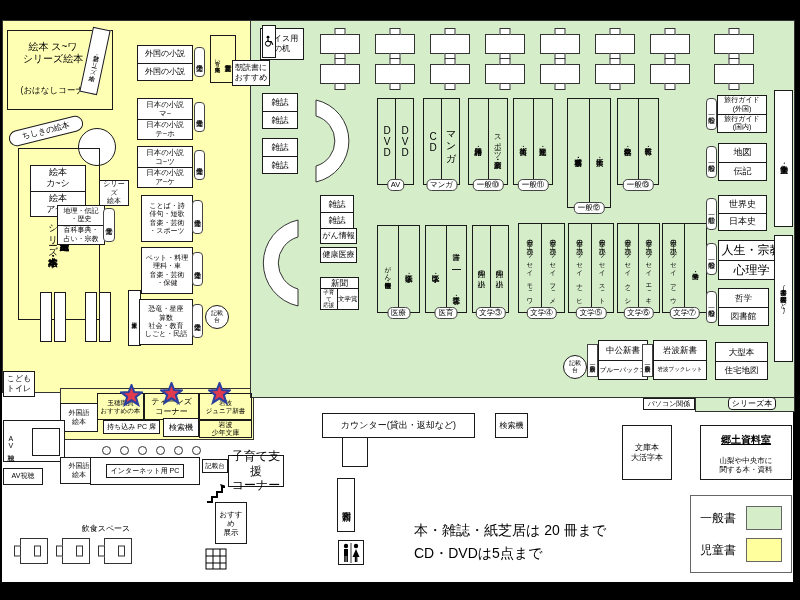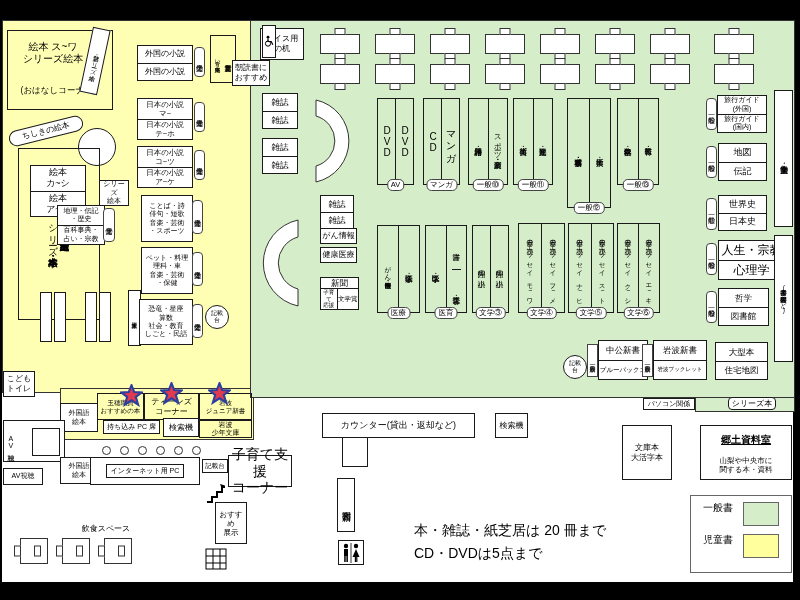--- a/index.html
+++ b/index.html
@@ -279,6 +279,11 @@
     <div class="pc" style="font-size:6.5px">日本の小説・エッセイ エ~キ</div>
     <div class="tag">文学⑥</div>
   </div>
+  <div class="b pair" style="left:660px;top:203px;width:45px;height:90px">
+    <div class="pc" style="font-size:6.5px">日本の小説・エッセイ ア~ウ</div>
+    <div class="pc" style="font-size:6.5px">文学・俳句・詩</div>
+    <div class="tag">文学⑦</div>
+  </div>
 
   <div class="b rows" style="left:715px;top:75px;width:50px;height:38px;font-size:7px">
     <div class="rc">旅行ガイド

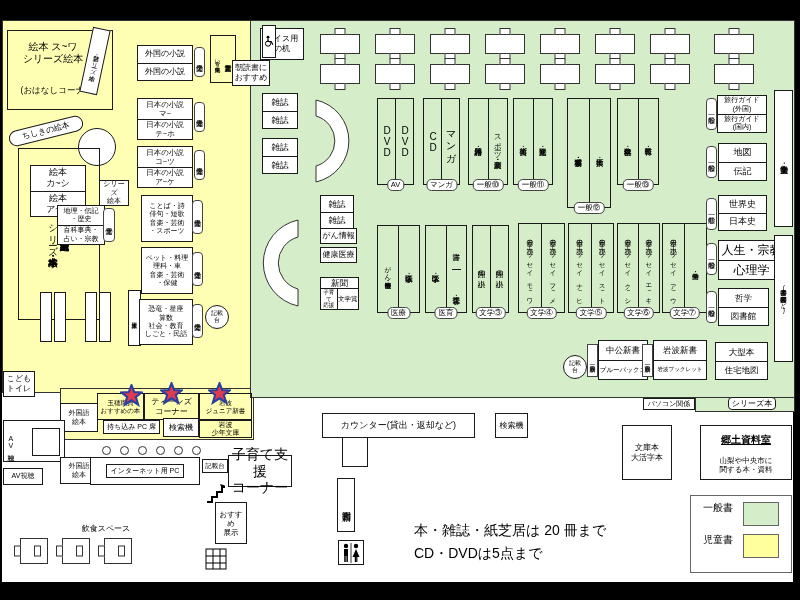--- a/index.html
+++ b/index.html
@@ -427,7 +427,7 @@
     <span style="border:1px solid #1a1a1a;background:#fff;font-size:7px;padding:2px 4px">インターネット用 PC</span>
   </div>
   <div class="b" style="left:200px;top:439px;width:26px;height:14px;font-size:6.5px">記載台</div>
-  <div class="b" style="left:226px;top:435px;width:64px;height:32px;font-size:14px">子育て支援
+  <div class="b" style="left:226px;top:435px;width:56px;height:32px;font-size:12px">子育て支援
 コーナー</div>
 
   <span style="position:absolute;left:202px;top:462px">

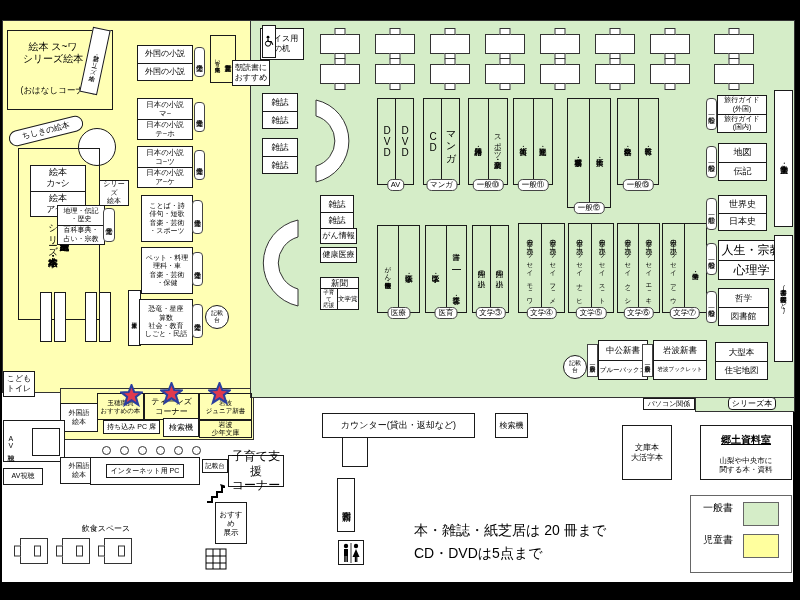--- a/index.html
+++ b/index.html
@@ -48,7 +48,7 @@
 .rot { transform-origin:center; }
 .star { position:absolute; z-index:5; }
 .sw { width:36px; height:24px; border:1px solid #666; margin-left:10px; }
-.legend-row { display:flex; justify-content:center; flex:1; font-size:10px; }
+.legend-row { display:flex; align-items:center; justify-content:center; flex:1; font-size:12px; }
 .title-box { position:absolute; border:1px solid #555; background:#fff; display:flex;
   align-items:center; justify-content:center; font-size:20px; font-weight:bold; letter-spacing:1px; }
 .note { position:absolute; font-size:14px; white-space:nowrap; }

